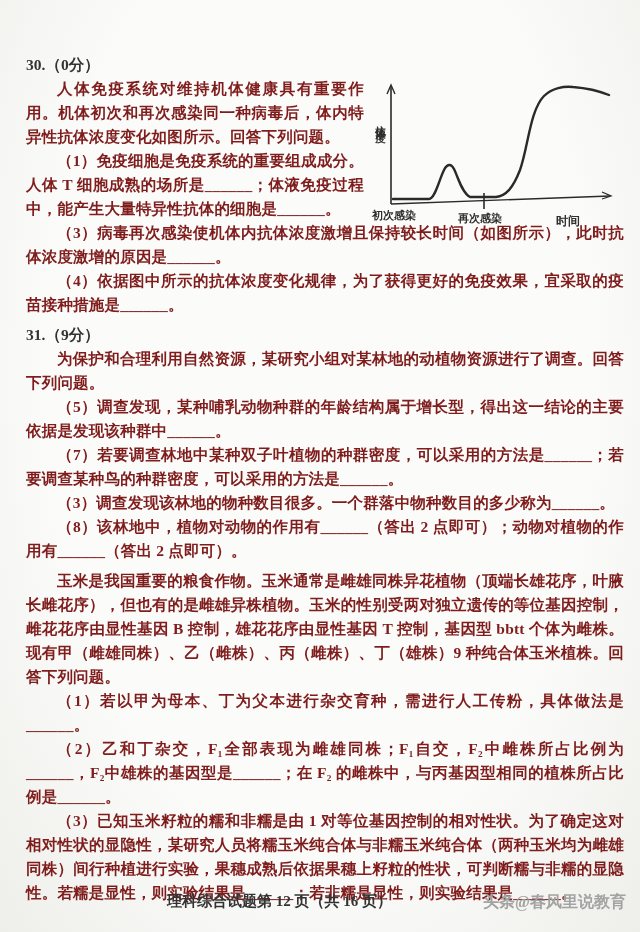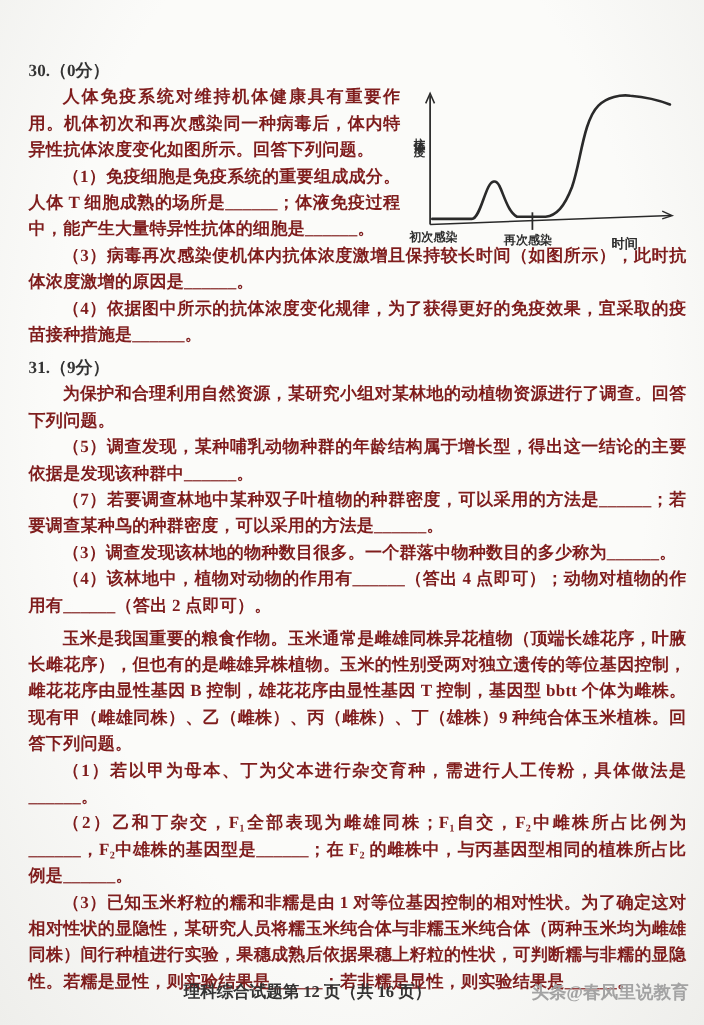--- a/index.html
+++ b/index.html
@@ -112,7 +112,7 @@
     <p class="para">（5）调查发现，某种哺乳动物种群的年龄结构属于增长型，得出这一结论的主要依据是发现该种群中______。</p>
     <p class="para">（7）若要调查林地中某种双子叶植物的种群密度，可以采用的方法是______；若要调查某种鸟的种群密度，可以采用的方法是______。</p>
     <p class="para">（3）调查发现该林地的物种数目很多。一个群落中物种数目的多少称为______。</p>
-    <p class="para">（4）该林地中，植物对动物的作用有______（答出 4 点即可）；动物对植物的作用有______（答出 2 点即可）。</p>
+    <p class="para">（8）该林地中，植物对动物的作用有______（答出 2 点即可）；动物对植物的作用有______（答出 2 点即可）。</p>
   </section>
 
   <section class="question">

